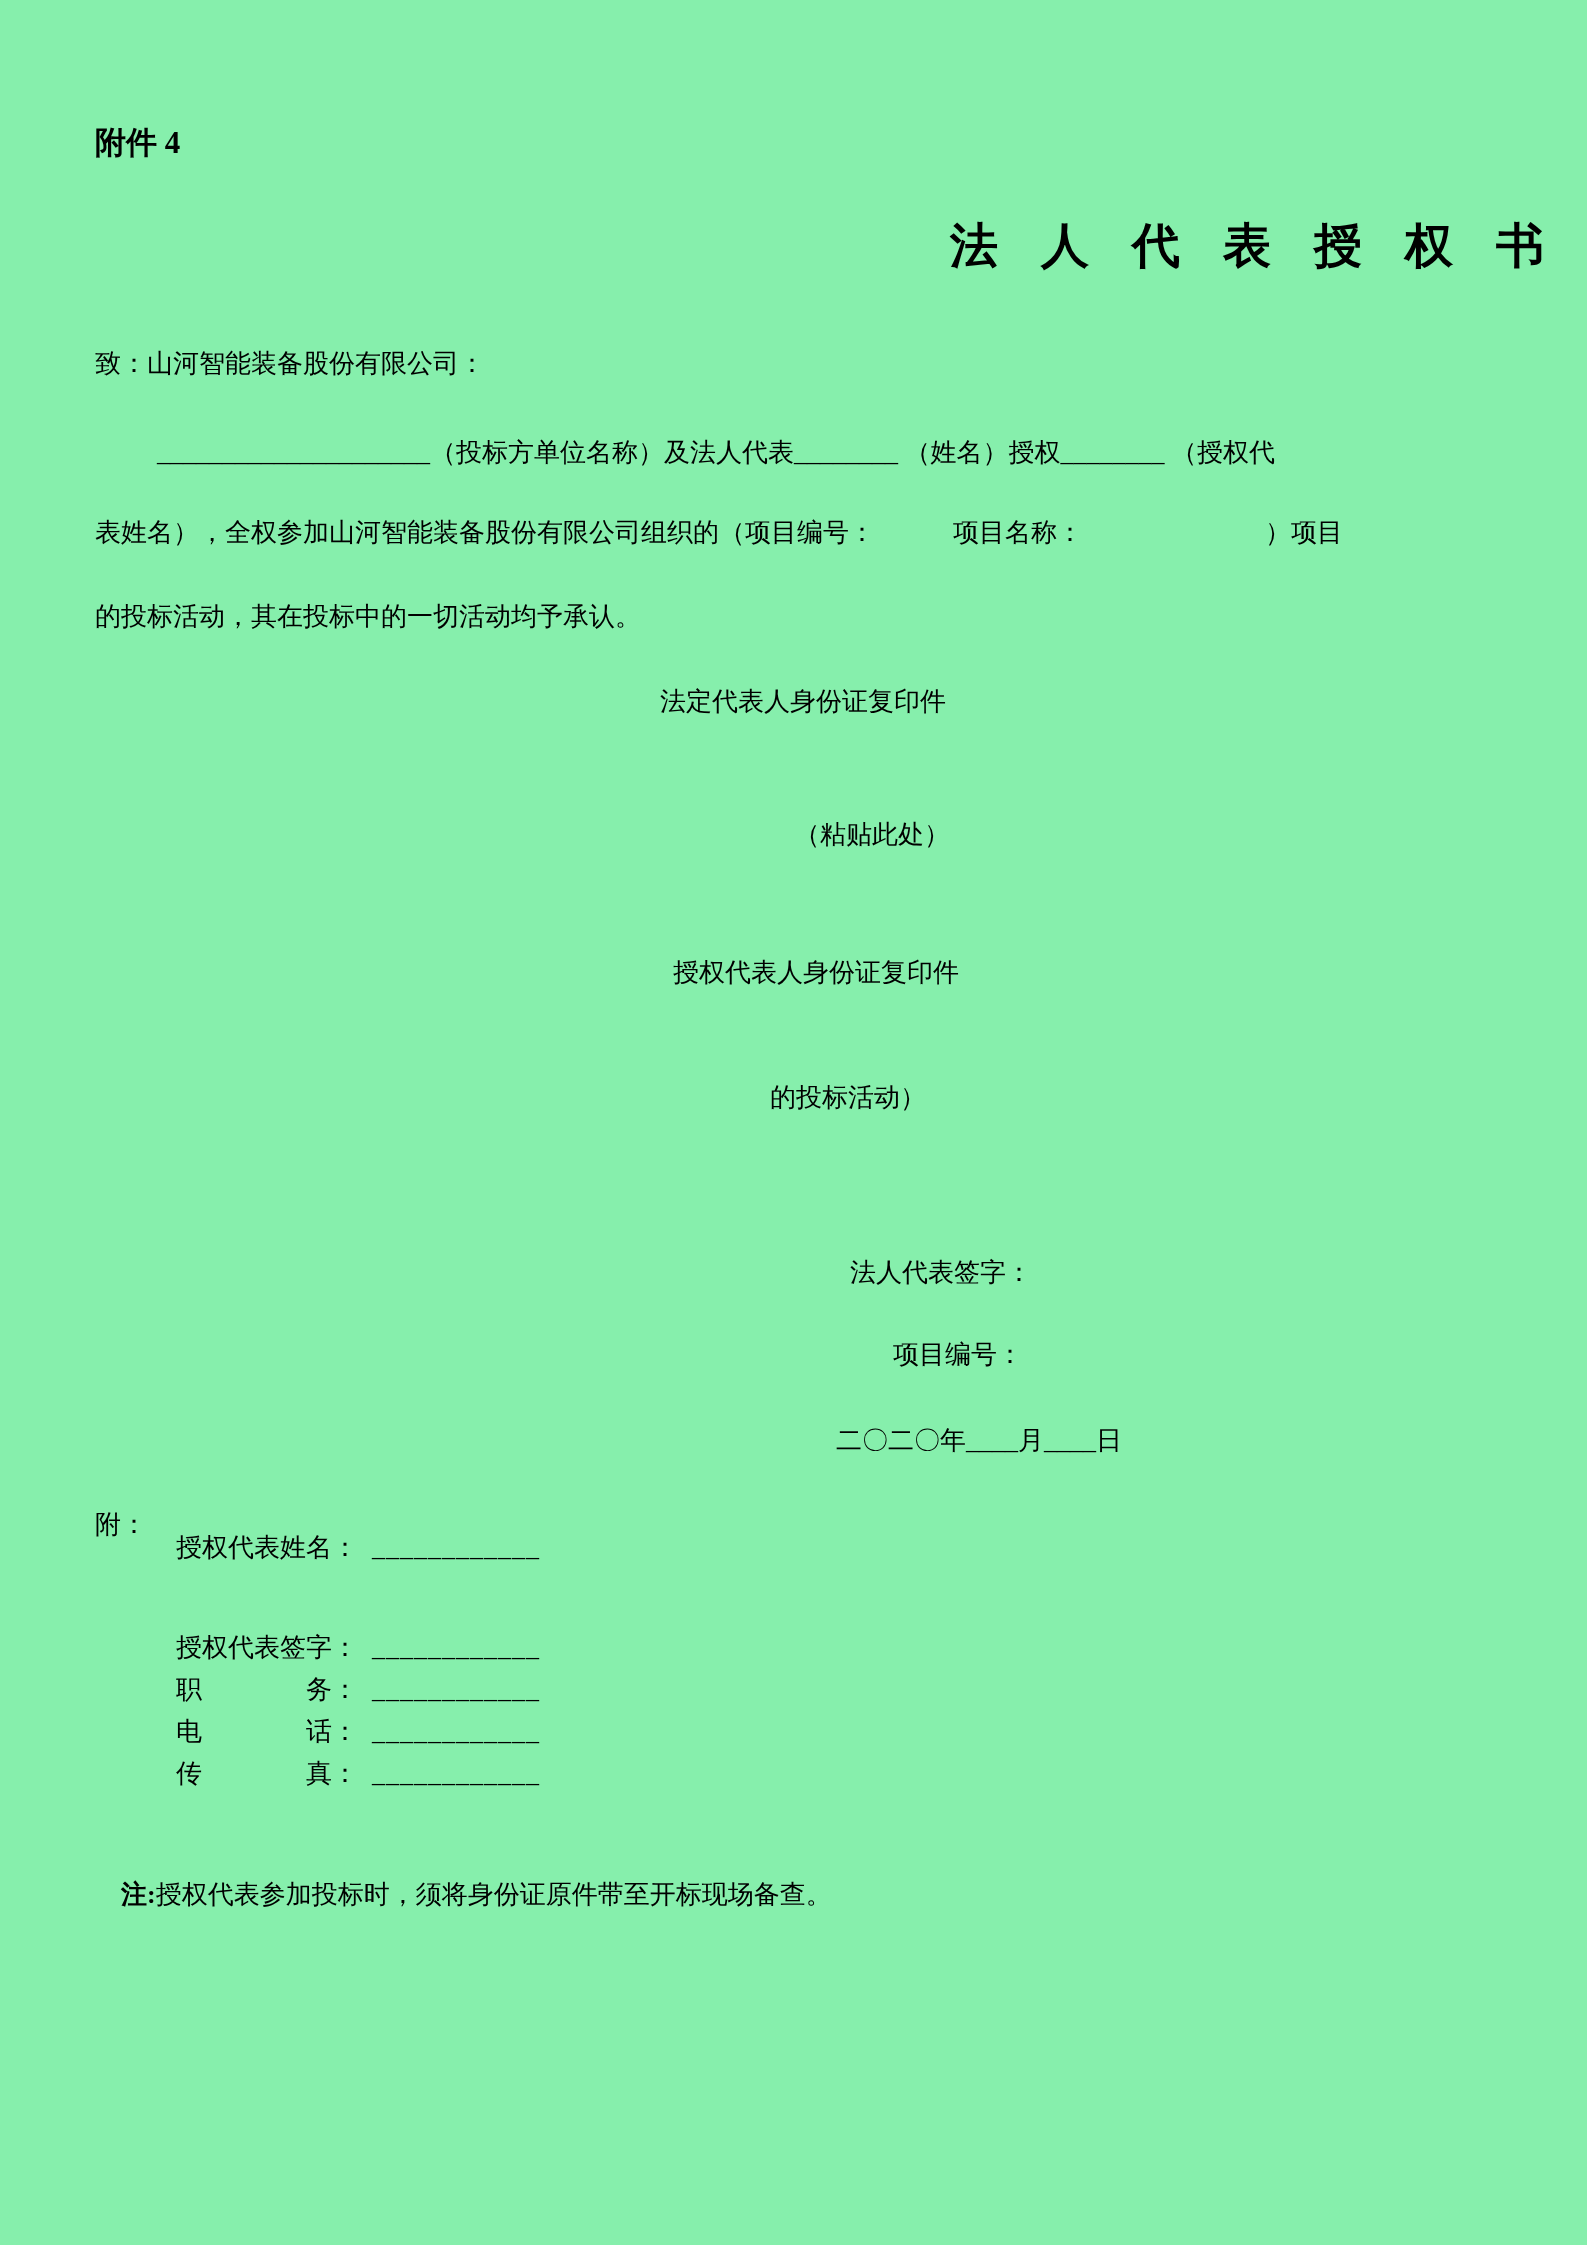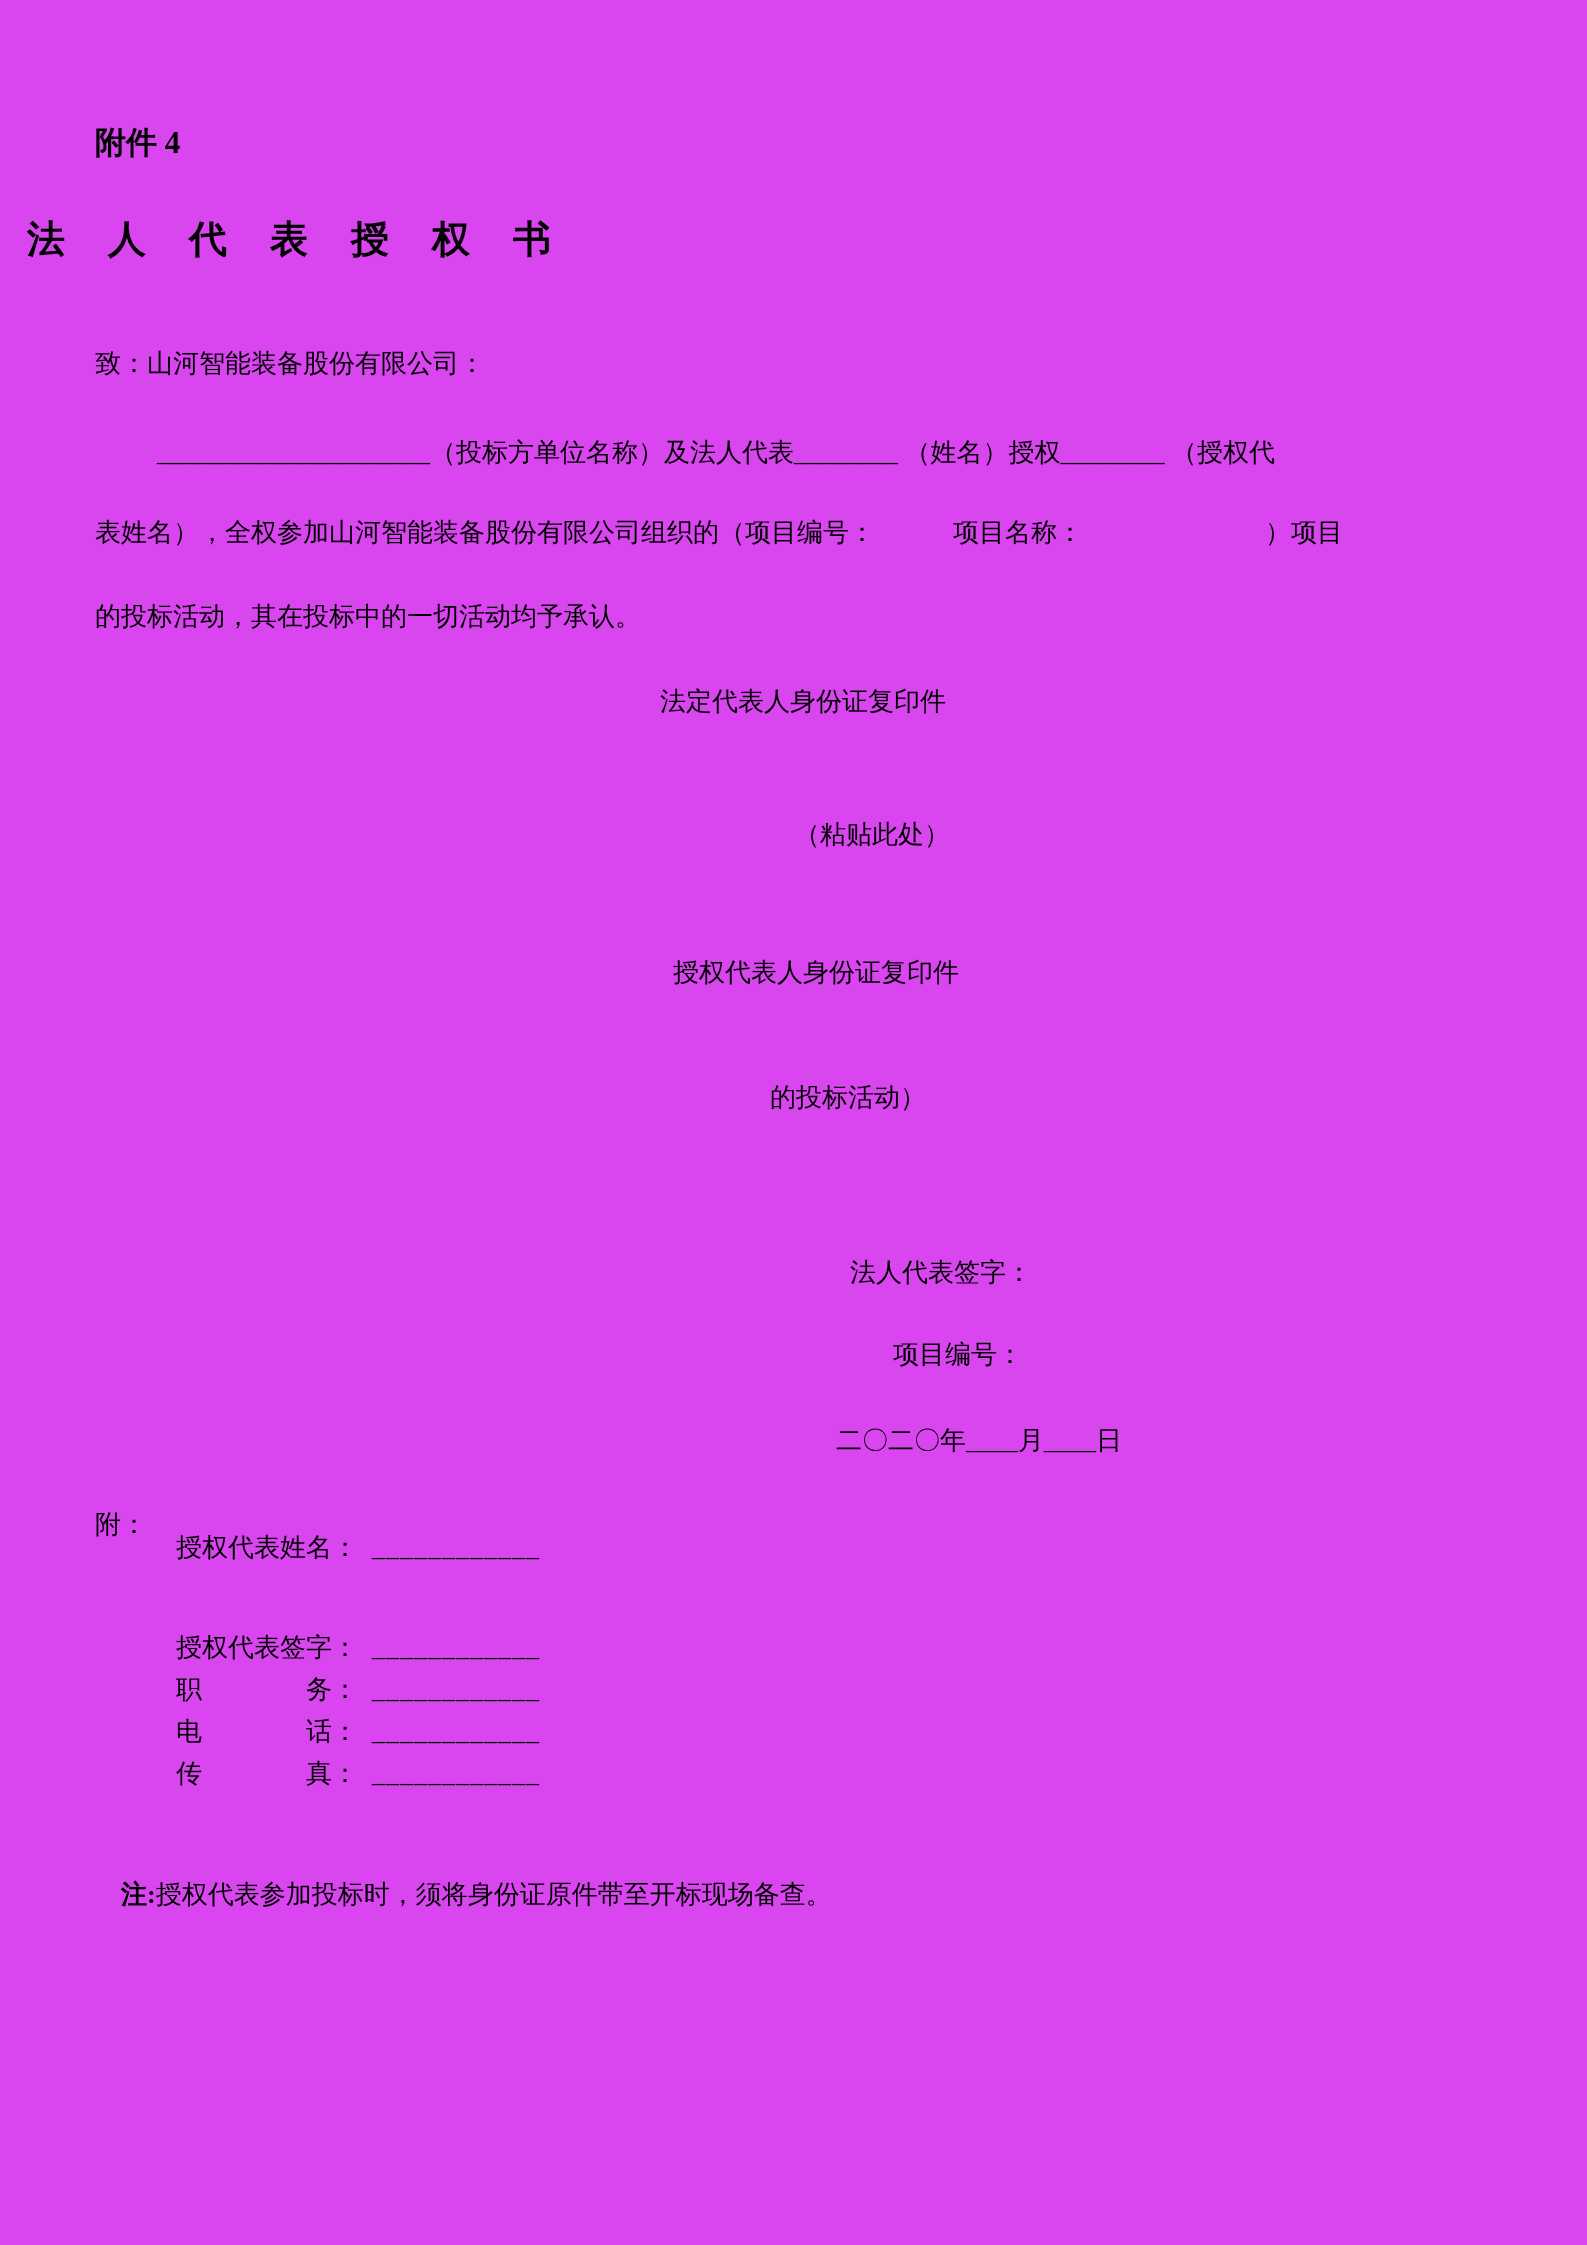--- a/index.html
+++ b/index.html
@@ -11,7 +11,7 @@
     position: relative;
     width: 1587px;
     height: 2245px;
-    background: #d946ef;
+    background: #86efac;
     color: #000000;
     font-family: "Liberation Serif", "DejaVu Serif", serif;
     overflow: hidden;

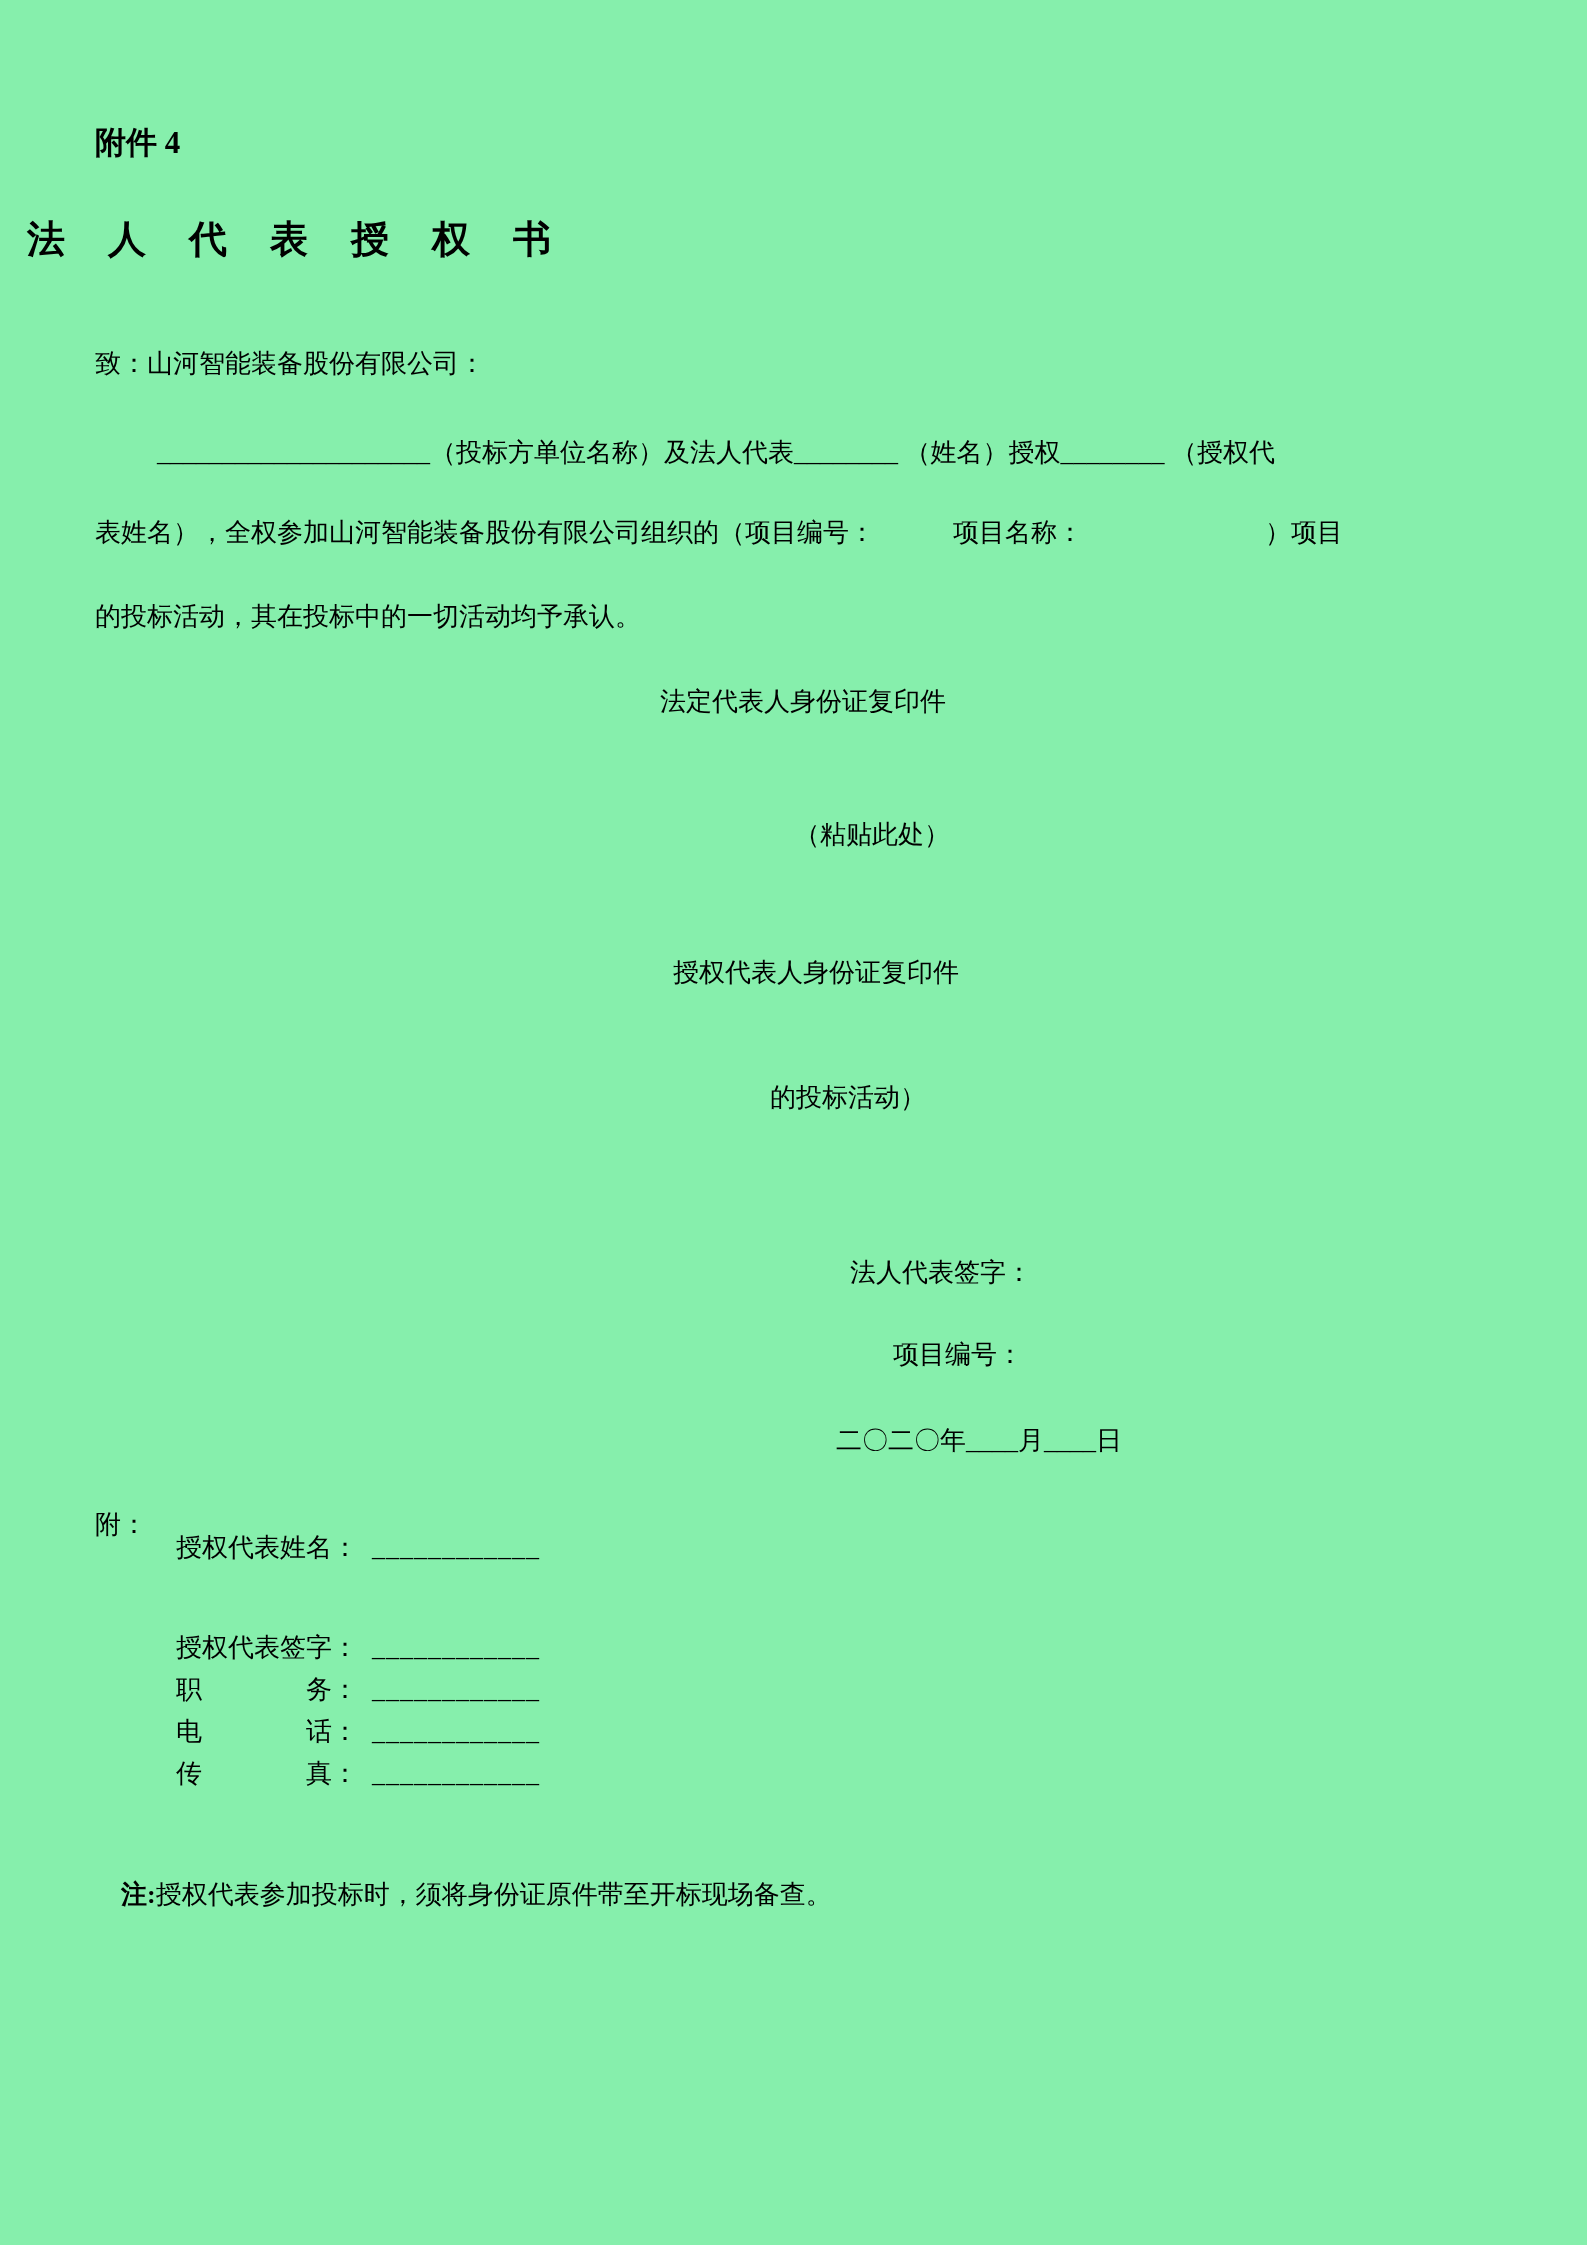--- a/index.html
+++ b/index.html
@@ -24,9 +24,9 @@
   }
   .doc-title {
     left: 0; top: 214px; width: 100%;
-    text-align: left;
-    font-size: 38px; font-weight: bold;
-    letter-spacing: 43px; padding-left: 27px;
+    text-align: right;
+    font-size: 48px; font-weight: bold;
+    letter-spacing: 43px; padding-left: 43px;
     box-sizing: border-box;
     white-space: pre;
   }

